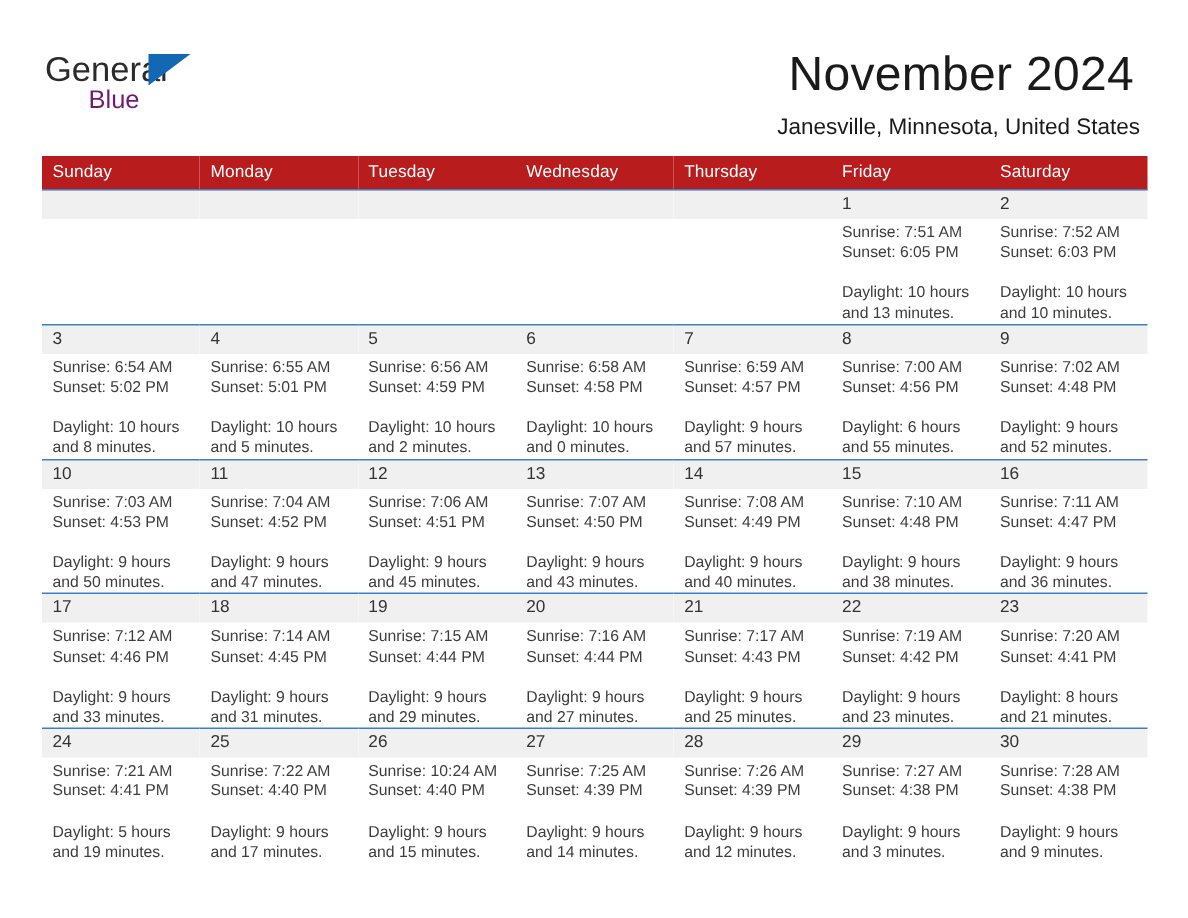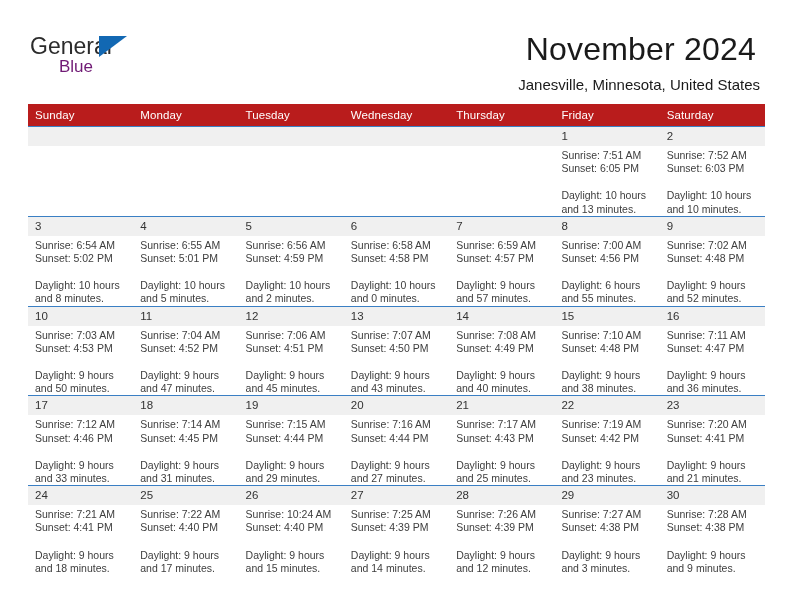--- a/index.html
+++ b/index.html
@@ -375,7 +375,7 @@
             <div class="info">
               <div>Sunrise: 7:20 AM</div>
               <div>Sunset: 4:41 PM</div>
-              <div class="dl">Daylight: 9 hours and 21 minutes.</div>
+              <div class="dl">Daylight: 8 hours and 21 minutes.</div>
             </div>
           </td>
         </tr>

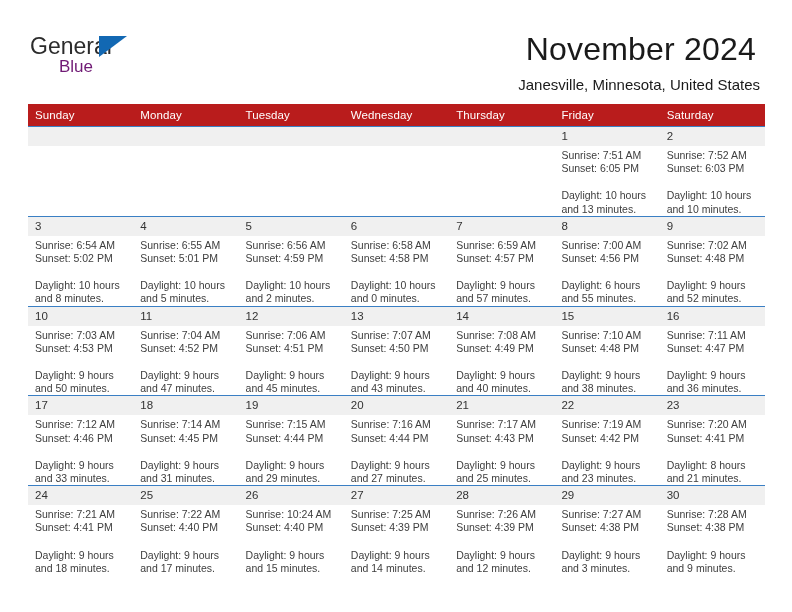--- a/index.html
+++ b/index.html
@@ -385,7 +385,7 @@
             <div class="info">
               <div>Sunrise: 7:21 AM</div>
               <div>Sunset: 4:41 PM</div>
-              <div class="dl">Daylight: 9 hours and 18 minutes.</div>
+              <div class="dl">Daylight: 5 hours and 19 minutes.</div>
             </div>
           </td>
           <td>

